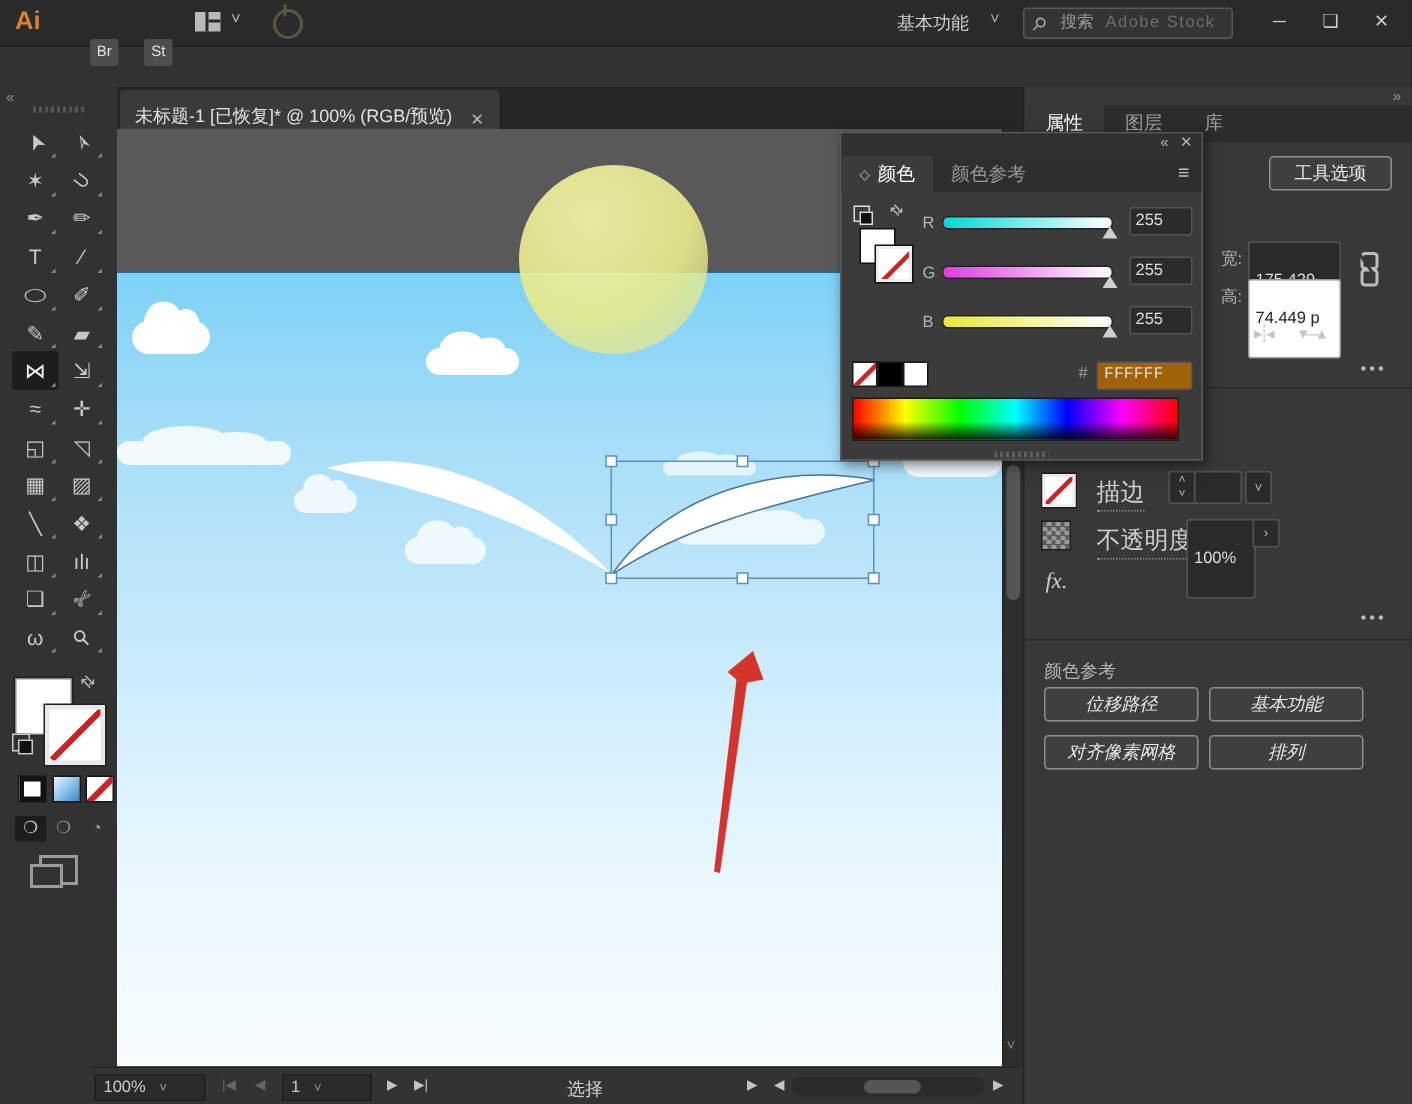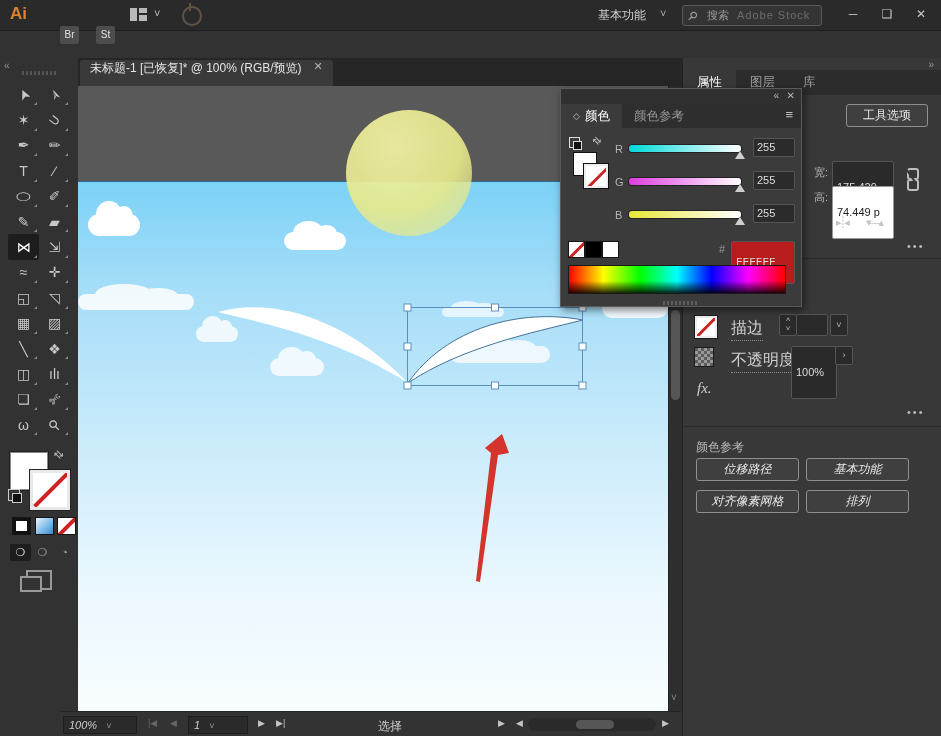--- a/index.html
+++ b/index.html
@@ -67,7 +67,7 @@
   
   #tabstrip{position:absolute;left:78px;top:58px;width:604px;height:28px;background:#262626;}
   #doc-tab{position:absolute;left:2px;top:2px;height:26px;background:#3a3a3a;border-radius:3px 3px 0 0;
-           display:flex;align-items:flex-start;padding:0 10px;gap:12px;}
+           display:flex;align-items:flex-end;padding:0 10px;gap:12px;}
   #doc-tab .title{font-size:12px;color:#e3e3e3;white-space:nowrap;}
   #doc-tab .close{color:#b5b5b5;font-size:11px;}
 

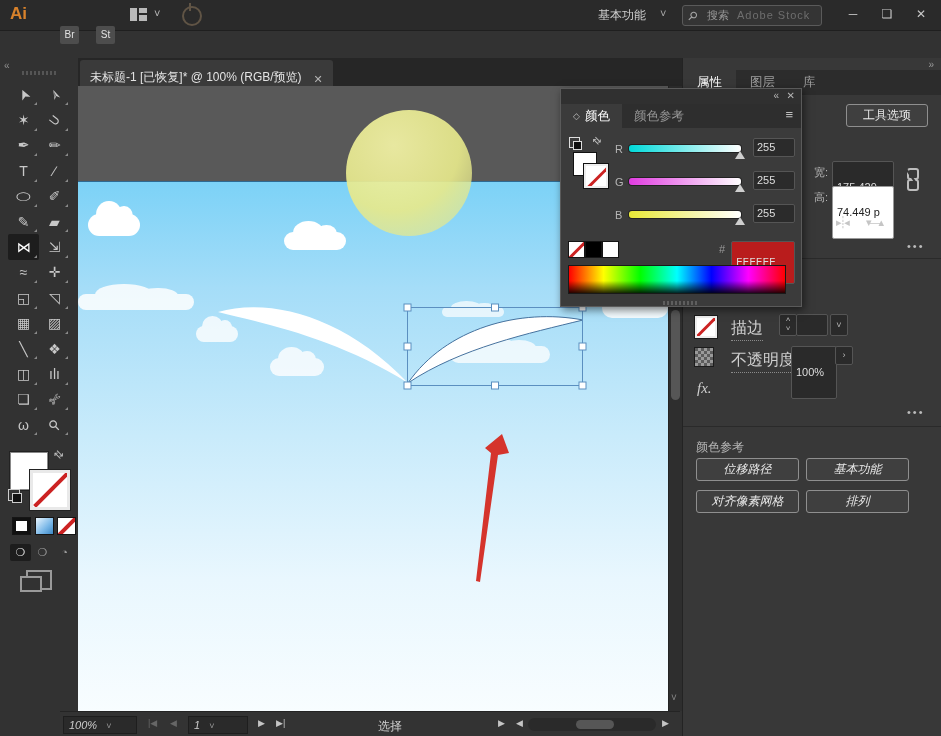--- a/index.html
+++ b/index.html
@@ -167,8 +167,8 @@
   #hs-black{left:17px;background:#000;}
   #hs-white{left:34px;background:#fff;}
   #hex-hash{position:absolute;left:150px;top:2px;color:#9a9a9a;font-size:11px;}
-  #hex-field{position:absolute;left:162px;top:0;width:54px;height:17px;line-height:17px;background:#b91c1c;border:1px solid #555;
-             border-radius:2px;color:#ddd;font-size:11px;padding:12px 4px;font-family:"Liberation Mono","DejaVu Sans Mono",monospace;}
+  #hex-field{position:absolute;left:162px;top:0;width:54px;height:17px;line-height:17px;background:#a16207;border:1px solid #555;
+             border-radius:2px;color:#ddd;font-size:11px;padding:0 4px;font-family:"Liberation Mono","DejaVu Sans Mono",monospace;}
   #spectrum{position:absolute;left:8px;top:177px;width:216px;height:27px;box-shadow:0 0 0 1px #191919;
             background:linear-gradient(180deg,rgba(255,255,255,0) 55%,rgba(0,0,0,.85) 100%),
             linear-gradient(90deg,#f00 0%,#ff0 16%,#0f0 33%,#0ff 50%,#00f 66%,#f0f 83%,#f00 100%);}

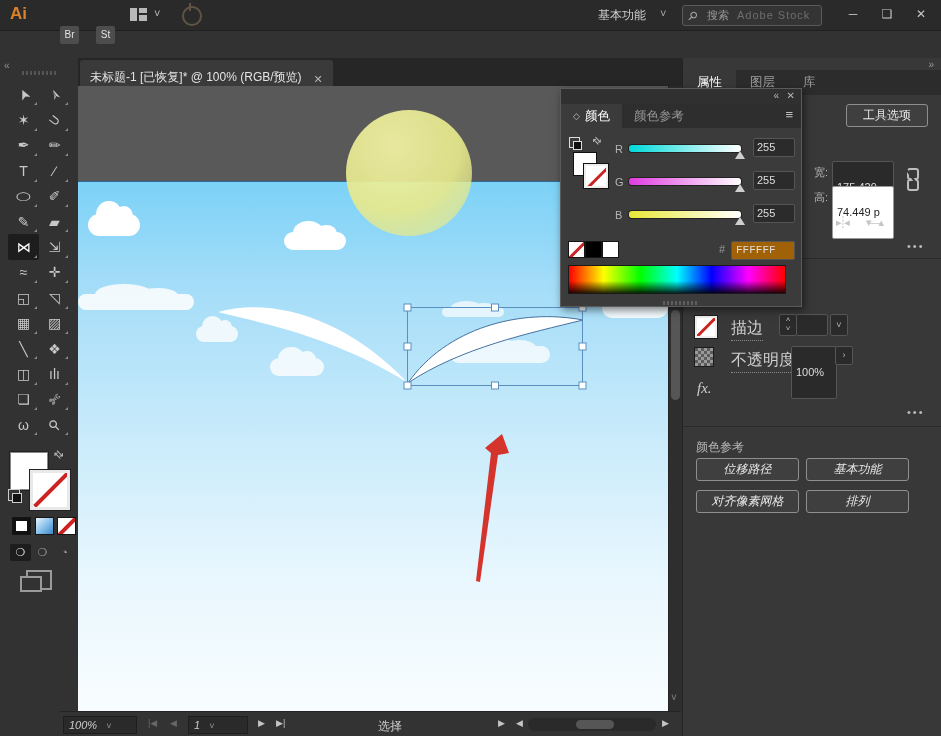--- a/index.html
+++ b/index.html
@@ -92,7 +92,7 @@
   
   #statusbar{position:absolute;left:60px;top:711px;width:620px;height:25px;background:#333;border-top:1px solid #242424;}
   .sb-box{position:absolute;top:4px;height:16px;background:#2a2a2a;border:1px solid #1e1e1e;color:#ccc;
-          font-size:11px;line-height:16px;padding:0 5px;font-style:italic;}
+          font-size:11px;line-height:16px;padding:0 5px;}
   .sb-chev{color:#999;font-size:9px;margin-left:6px;}
   .sb-arrow{position:absolute;top:6px;font-size:9px;color:#c5c5c5;}
   .sb-arrow.dim{color:#666;}

